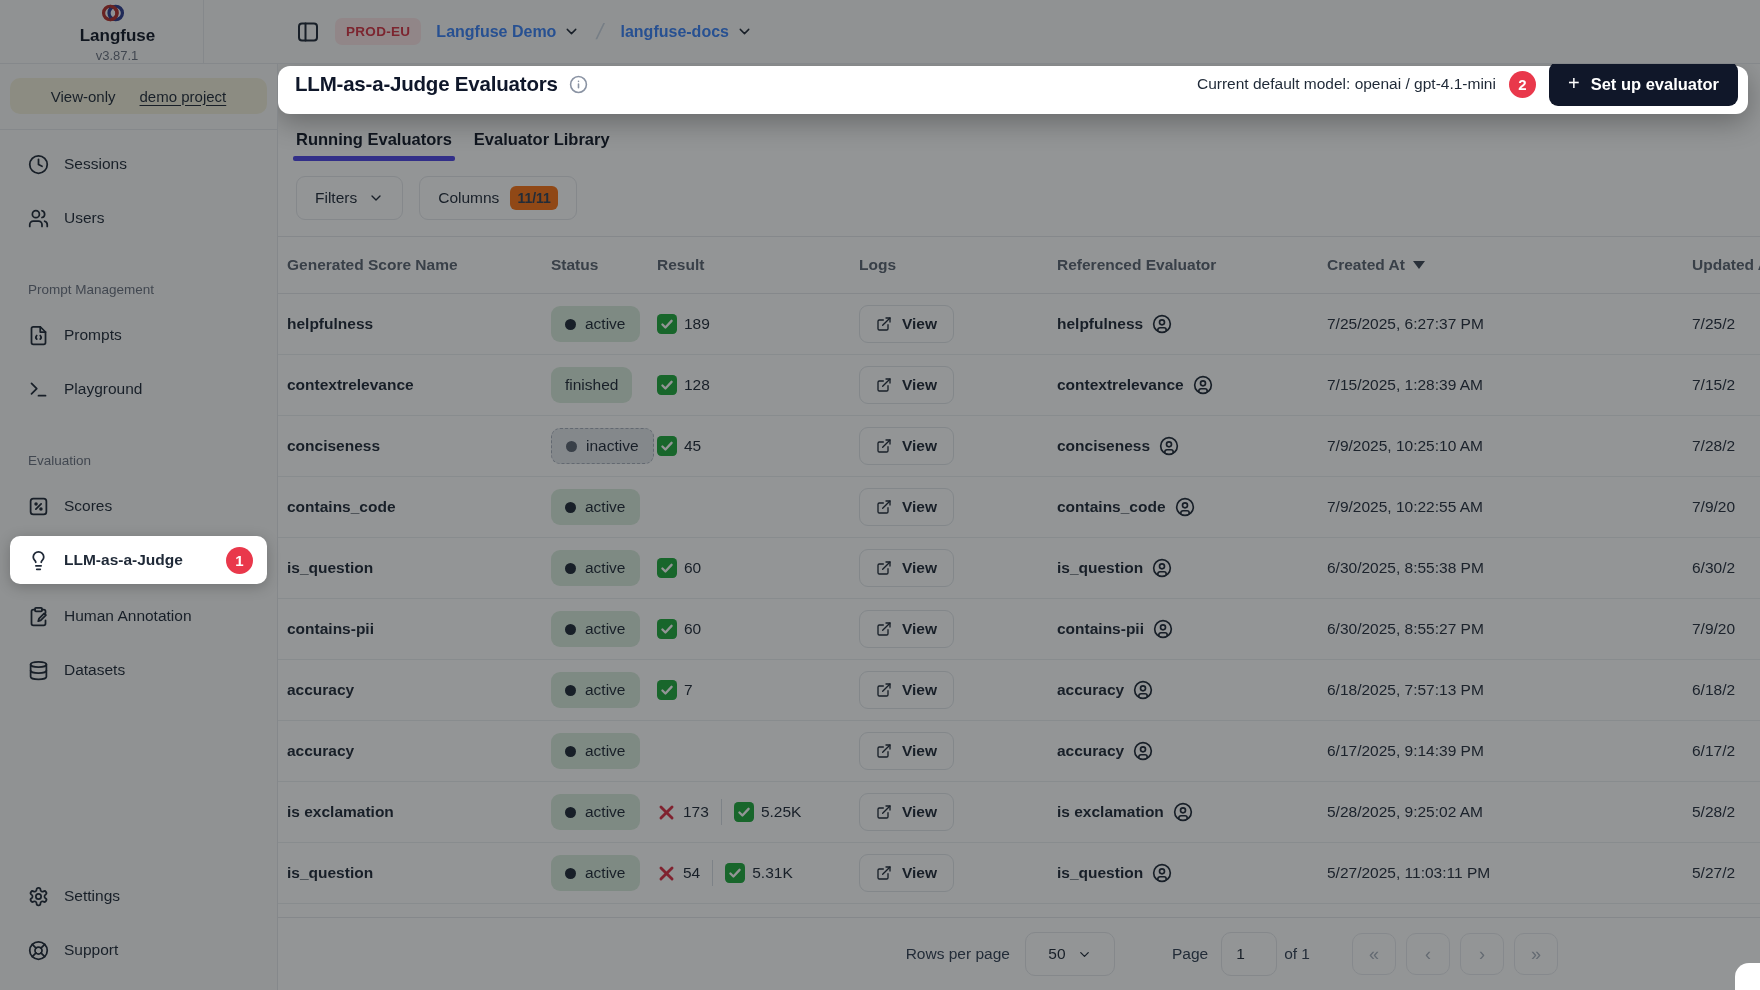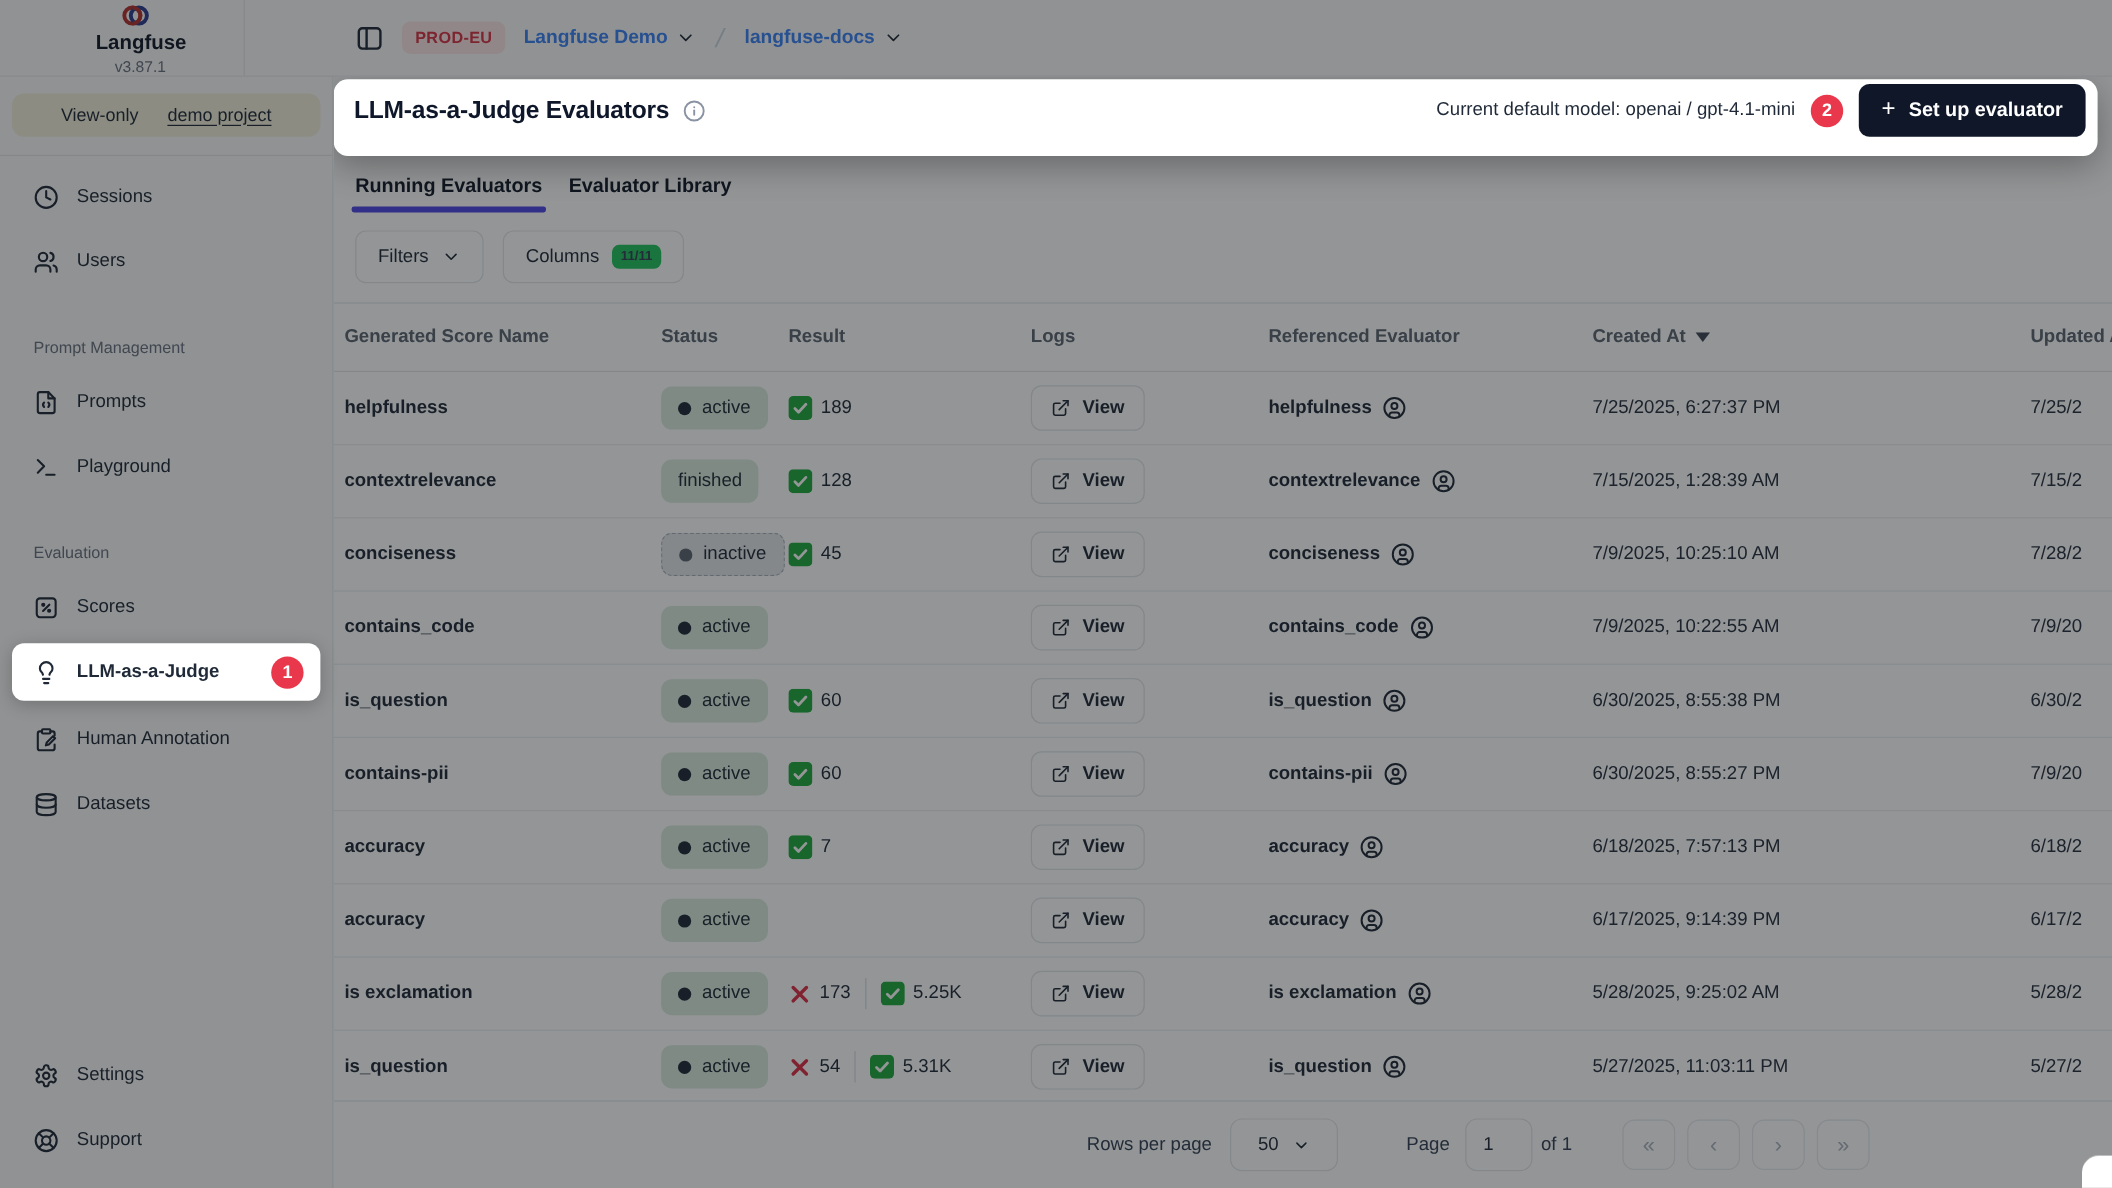--- a/index.html
+++ b/index.html
@@ -43,7 +43,7 @@
 
   
   .main { flex:1; position:relative; background:#fff; overflow:hidden; }
-  .header-band { position:relative; z-index:60; margin:2px 12px 0 0; height:64px; background:#fff; border-radius:12px; display:flex; align-items:center; padding:0 10px 12px 17px; box-shadow:0 8px 28px rgba(0,0,0,.30); }
+  .header-band { position:relative; z-index:60; margin:2px 12px 0 0; height:48px; background:#fff; border-radius:12px; display:flex; align-items:center; padding:0 10px 12px 17px; box-shadow:0 8px 28px rgba(0,0,0,.30); }
   .hb-title { font-size:20.5px; font-weight:700; color:#0f172a; letter-spacing:-.2px; }
   .hb-info { margin-left:11px; color:#8a93a3; }
   .hb-right { margin-left:auto; display:flex; align-items:center; gap:13px; }

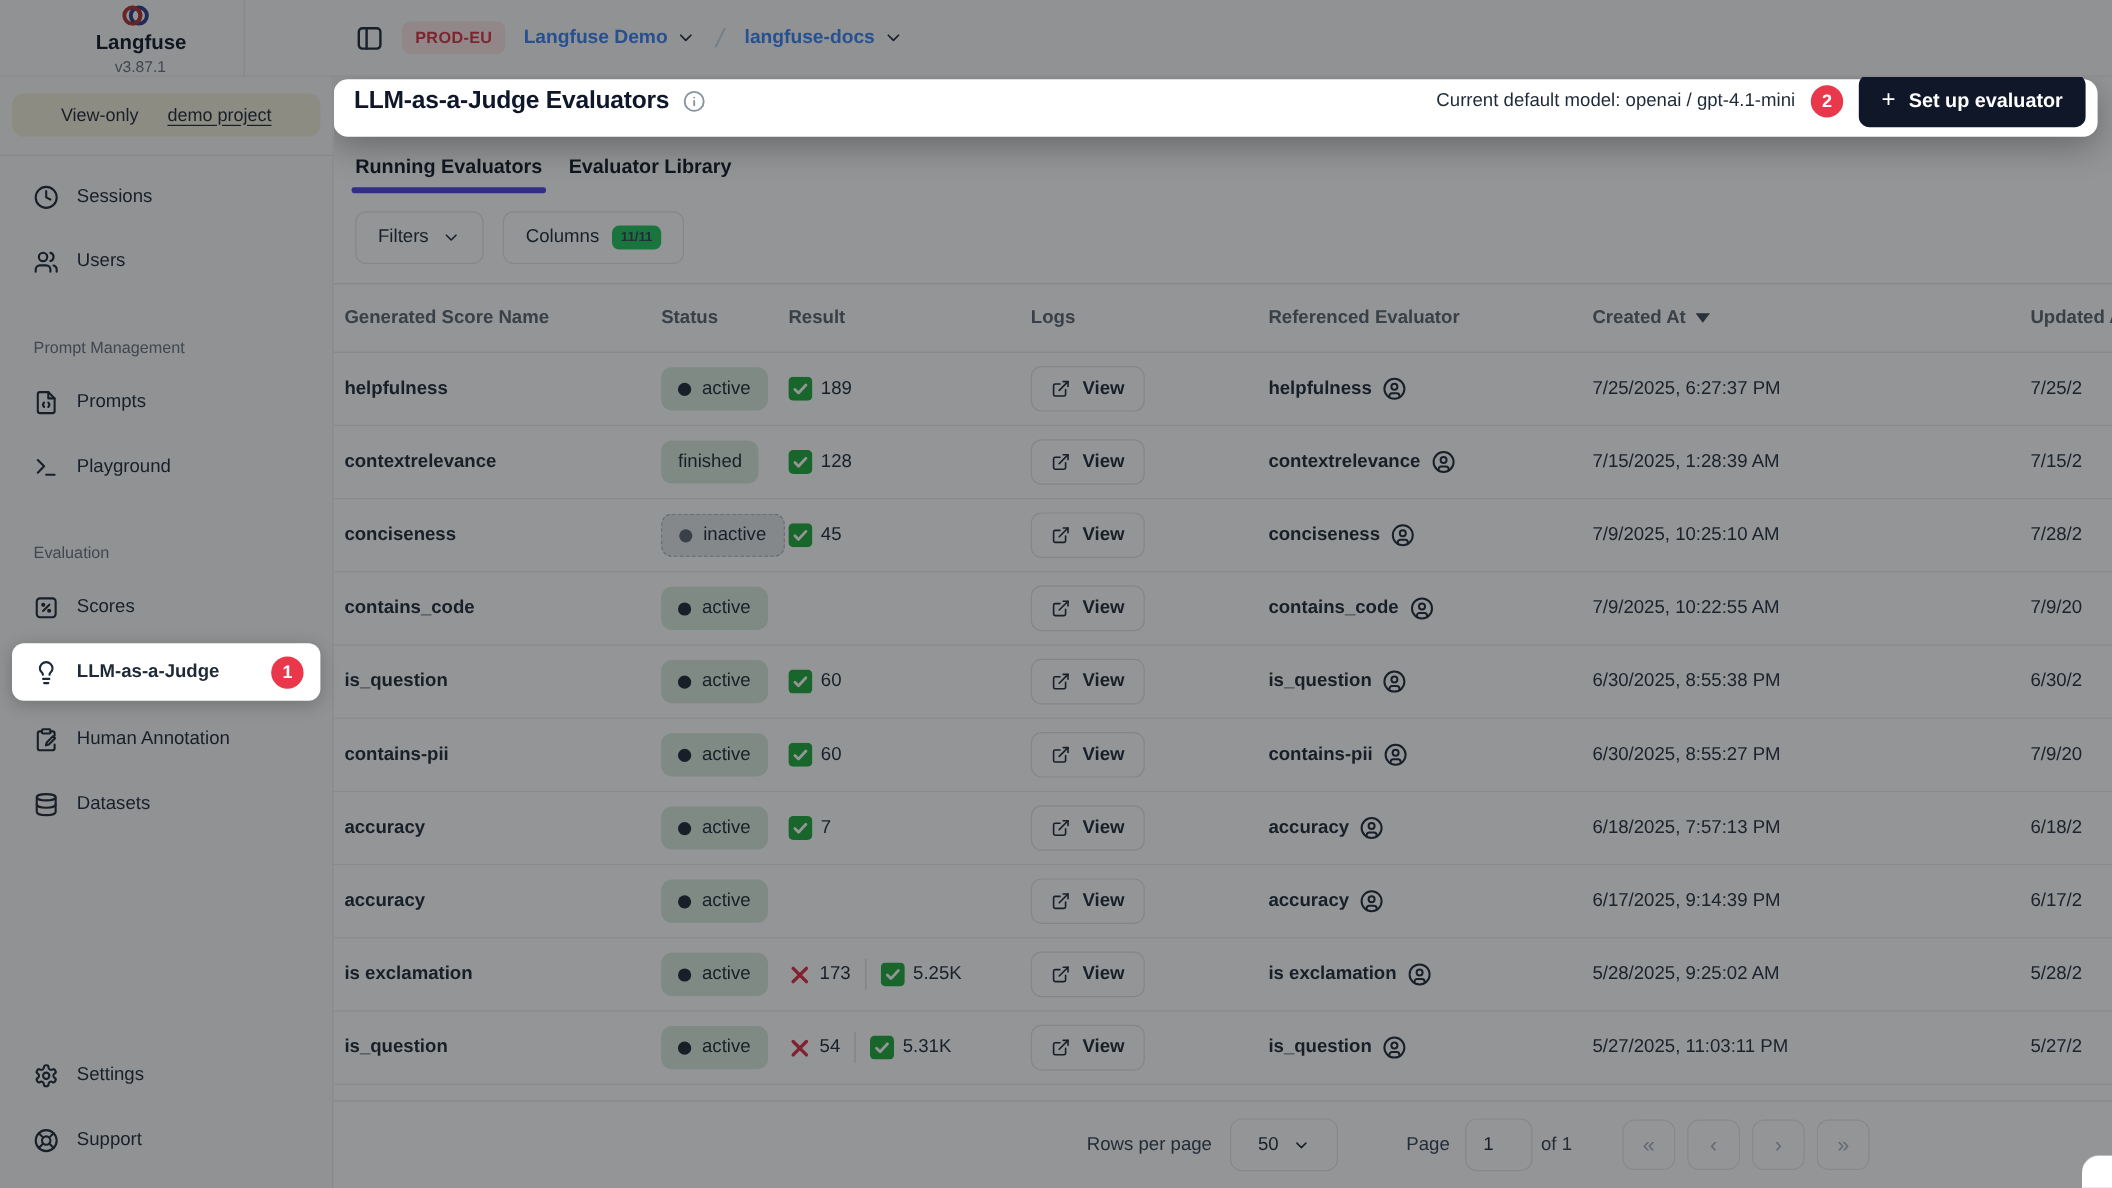--- a/index.html
+++ b/index.html
@@ -60,7 +60,7 @@
   .search input { border:none; outline:none; flex:1; font-size:15.5px; font-family:inherit; color:#1f2937; background:transparent; }
   .search input::placeholder { color:#8a93a3; }
   .tbtn { height:44px; border:1px solid #e5e7eb; border-radius:9px; display:flex; align-items:center; gap:11px; padding:0 18px; font-size:15.5px; font-weight:500; color:#1f2937; background:#fff; font-family:inherit; cursor:pointer; }
-  .count-badge { background:#22c55e; border-radius:6px; font-size:11px; font-weight:700; color:#334155; padding:4px 7px; }
+  .count-badge { background:#f97316; border-radius:6px; font-size:14px; font-weight:700; color:#334155; padding:4px 7px; }
   .chev { color:#6b7280; }
 
   

